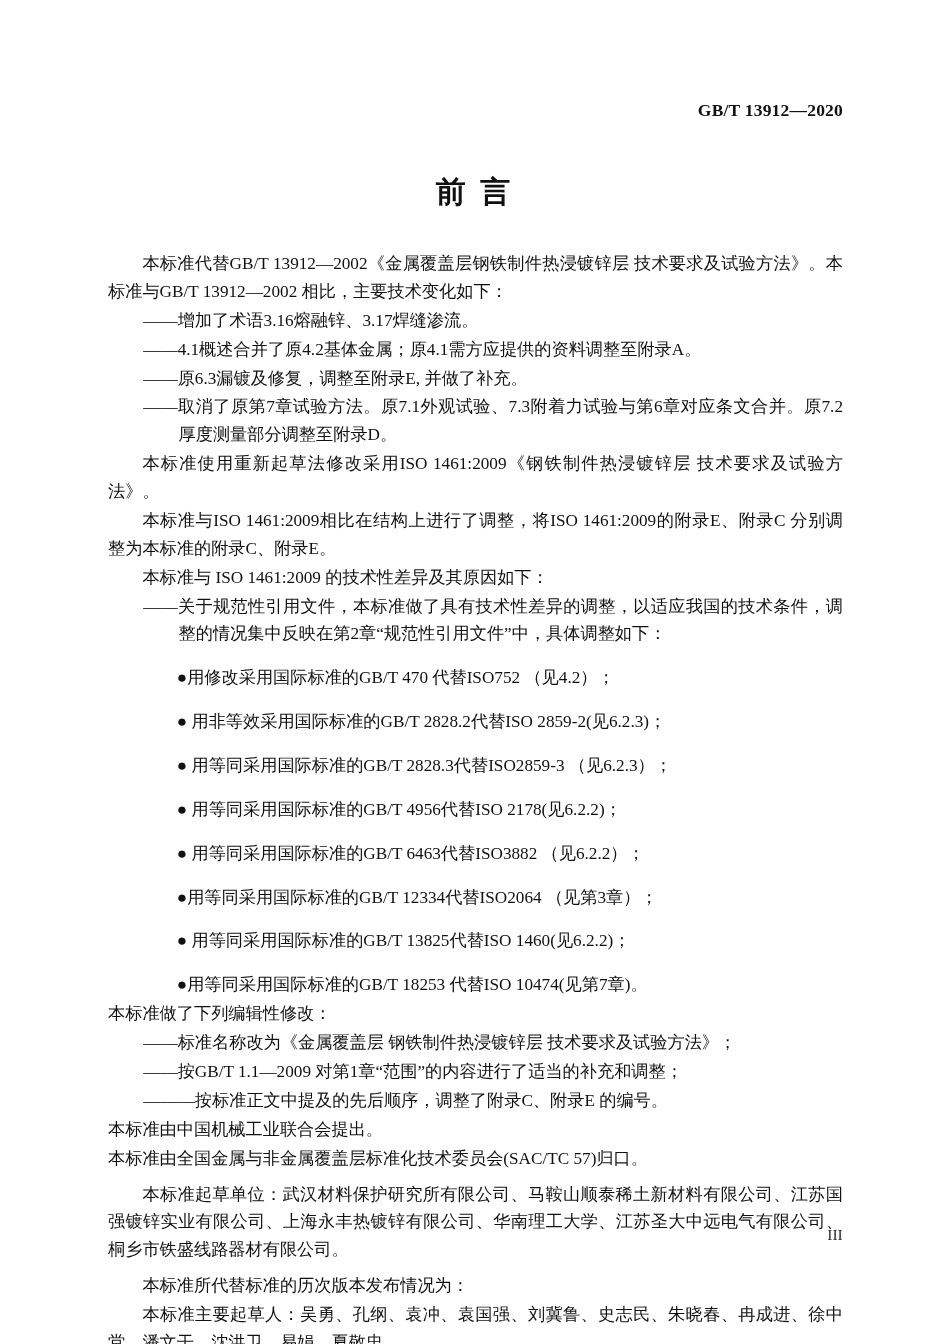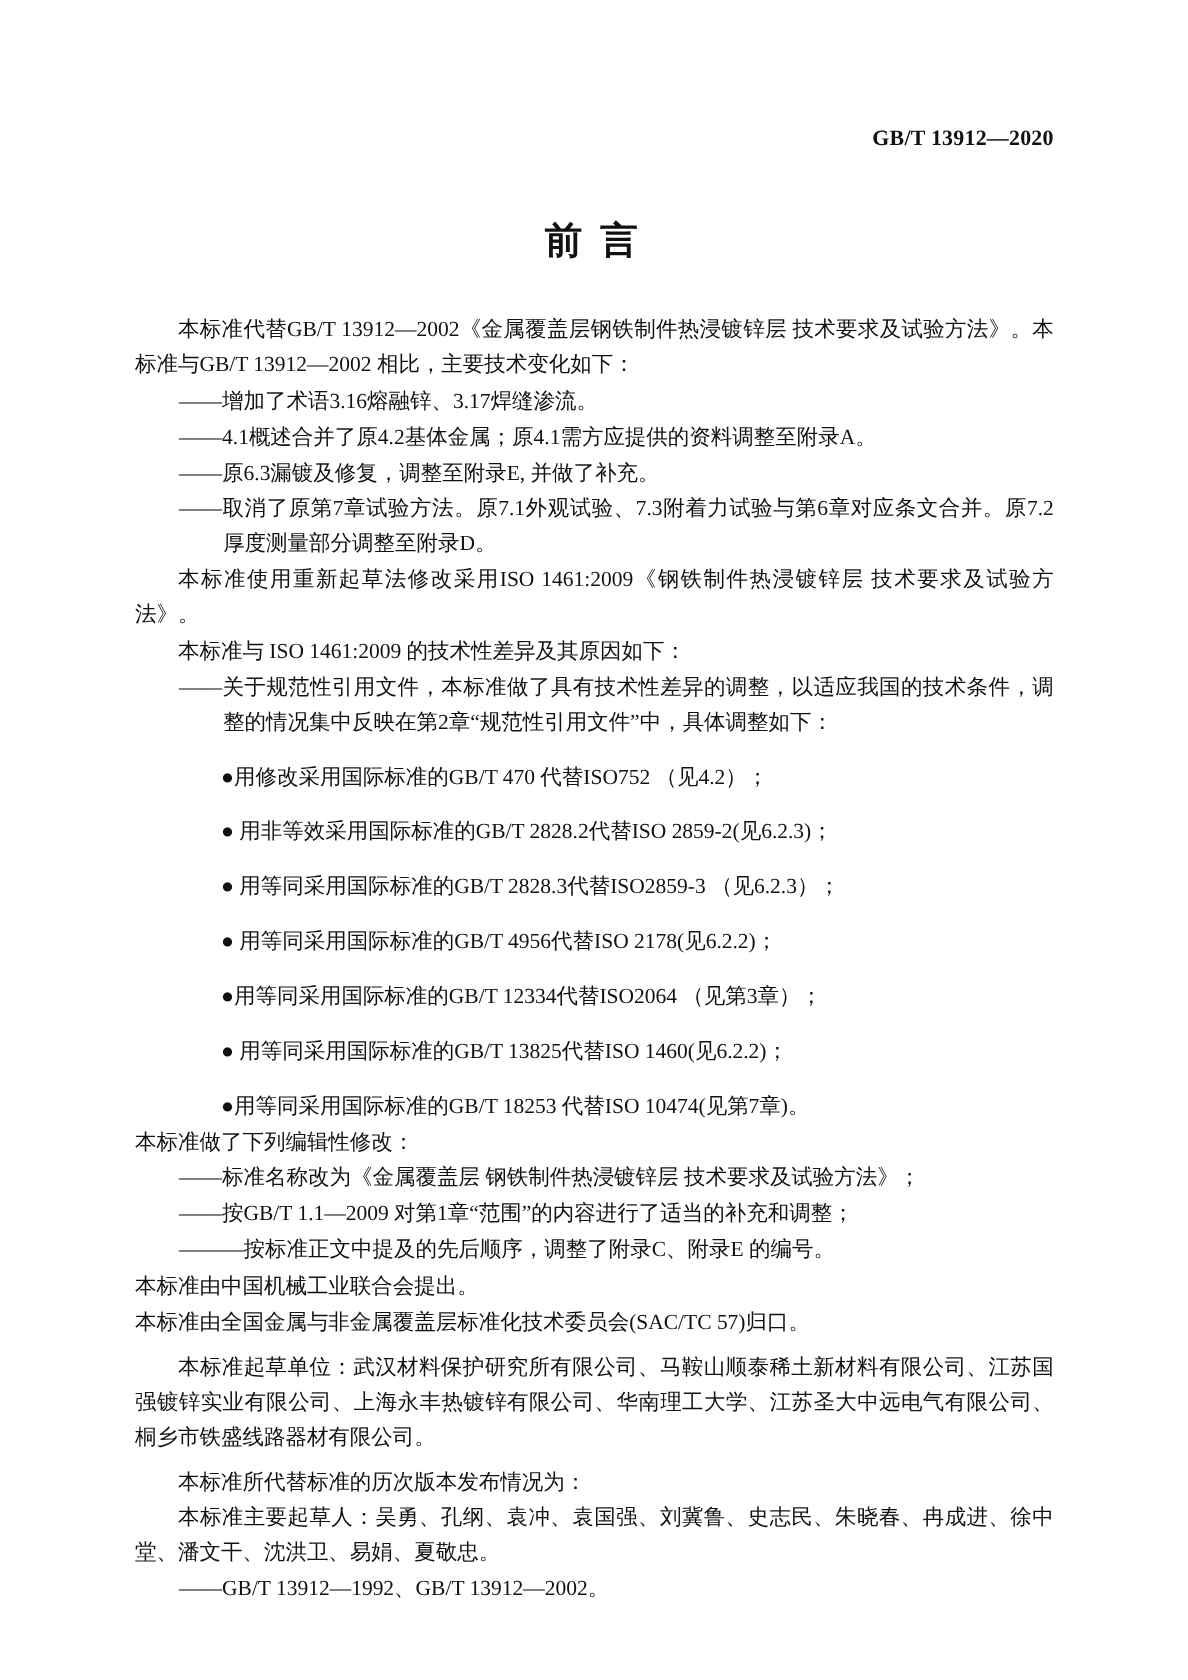--- a/index.html
+++ b/index.html
@@ -118,6 +118,7 @@
     <p class="dash">——取消了原第7章试验方法。原7.1外观试验、7.3附着力试验与第6章对应条文合并。原7.2厚度测量部分调整至附录D。</p>
 
     <p class="para">本标准使用重新起草法修改采用ISO 1461:2009《钢铁制件热浸镀锌层  技术要求及试验方法》。</p>
+    <p class="para">本标准与ISO  1461:2009相比在结构上进行了调整，将ISO  1461:2009的附录E、附录C 分别调整为本标准的附录C、附录E。</p>
     <p class="para">本标准与 ISO  1461:2009 的技术性差异及其原因如下：</p>
 
     <p class="dash">——关于规范性引用文件，本标准做了具有技术性差异的调整，以适应我国的技术条件，调整的情况集中反映在第2章“规范性引用文件”中，具体调整如下：</p>

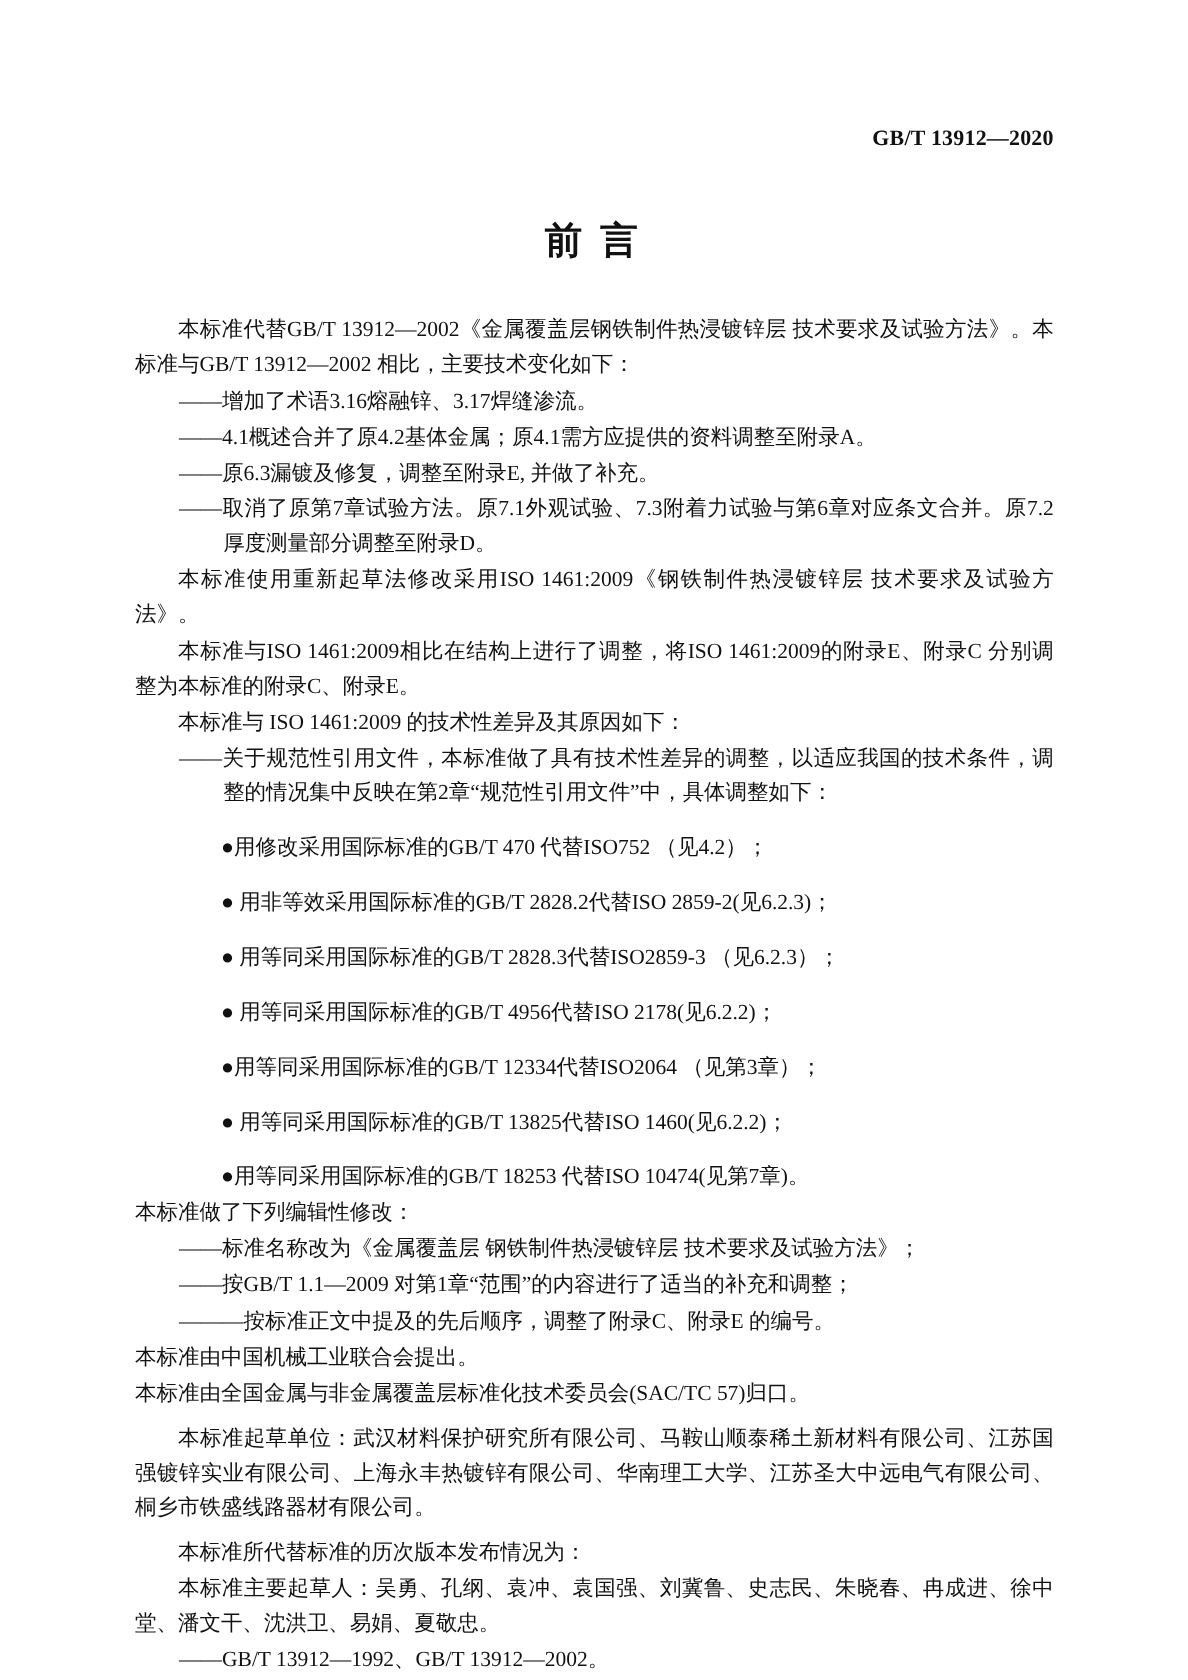--- a/index.html
+++ b/index.html
@@ -127,6 +127,7 @@
     <p class="bullet">●  用非等效采用国际标准的GB/T  2828.2代替ISO 2859-2(见6.2.3)；</p>
     <p class="bullet">●  用等同采用国际标准的GB/T  2828.3代替ISO2859-3 （见6.2.3）；</p>
     <p class="bullet">●  用等同采用国际标准的GB/T  4956代替ISO 2178(见6.2.2)；</p>
+    <p class="bullet">●  用等同采用国际标准的GB/T  6463代替ISO3882 （见6.2.2）；</p>
     <p class="bullet">●用等同采用国际标准的GB/T  12334代替ISO2064 （见第3章）；</p>
     <p class="bullet">●  用等同采用国际标准的GB/T  13825代替ISO  1460(见6.2.2)；</p>
     <p class="bullet">●用等同采用国际标准的GB/T  18253 代替ISO  10474(见第7章)。</p>

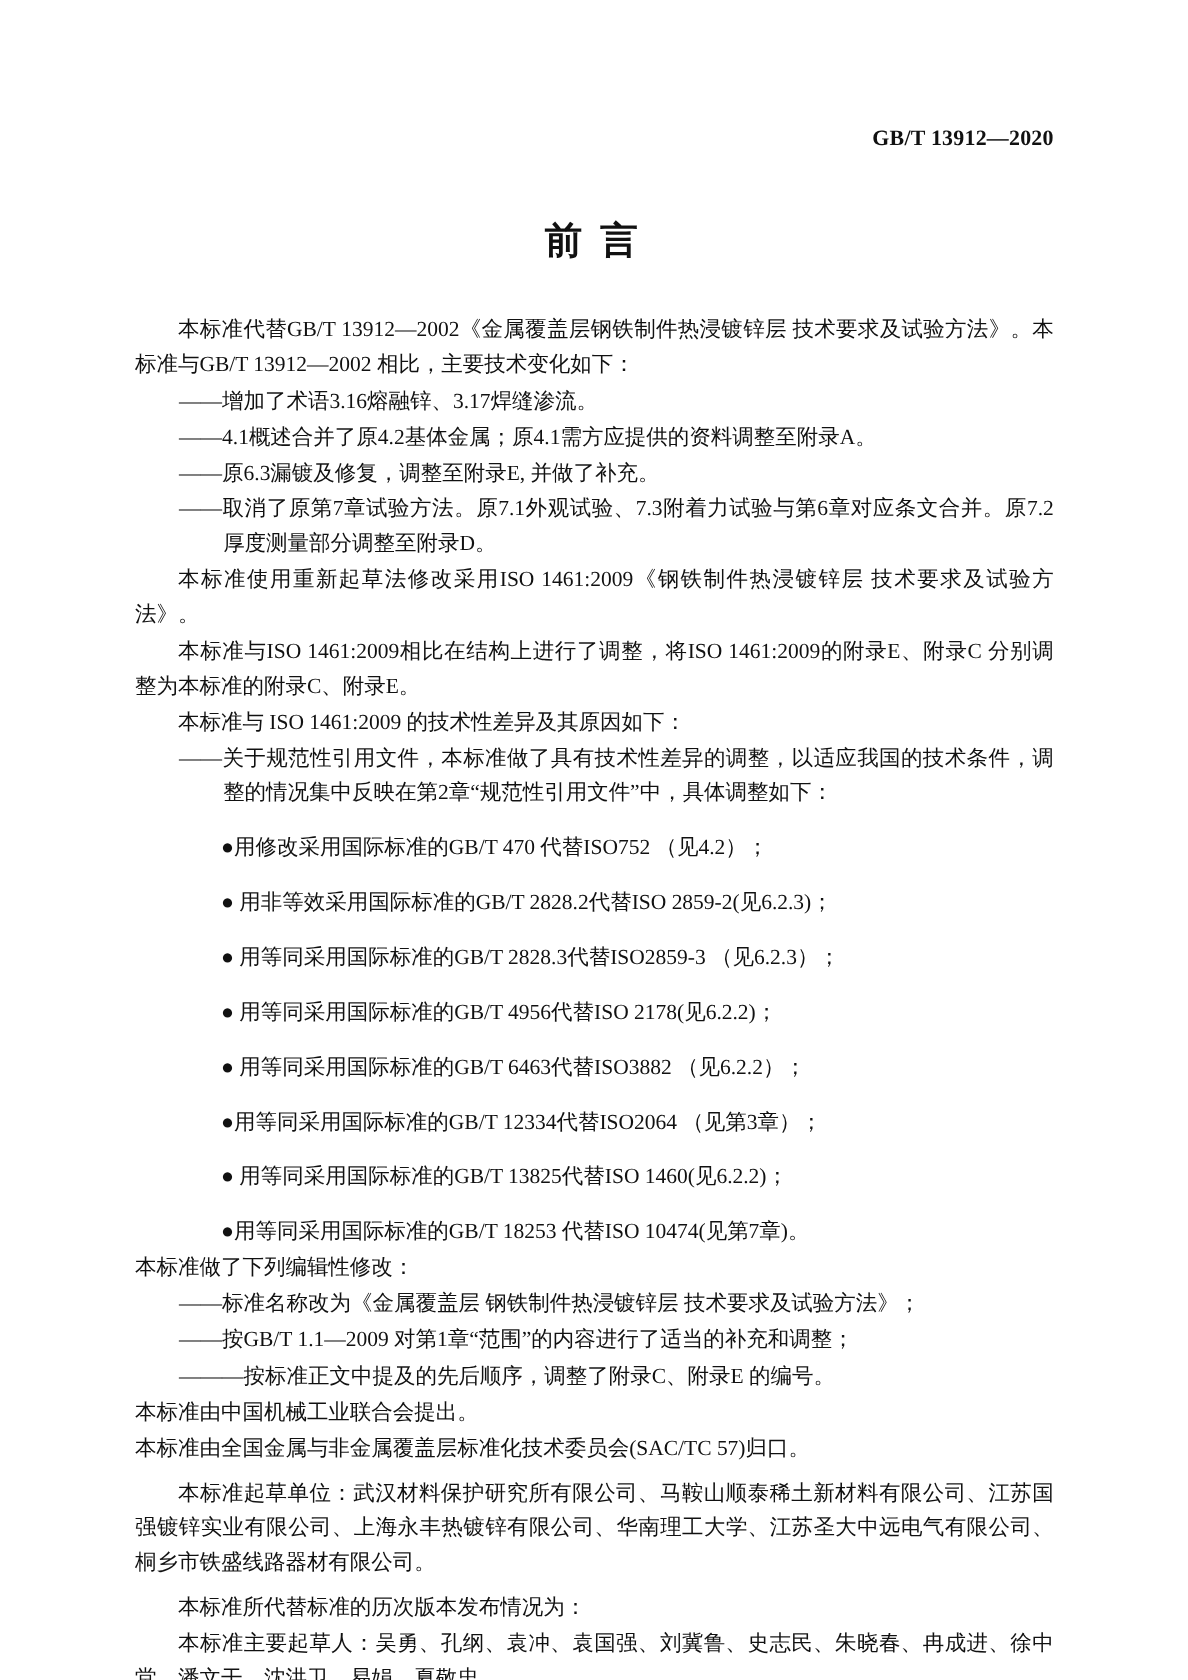--- a/index.html
+++ b/index.html
@@ -155,6 +155,9 @@
 
   </div>
 
+  <div class="folio">
+    <span>III</span>
+  </div>
 
 </div>
 

